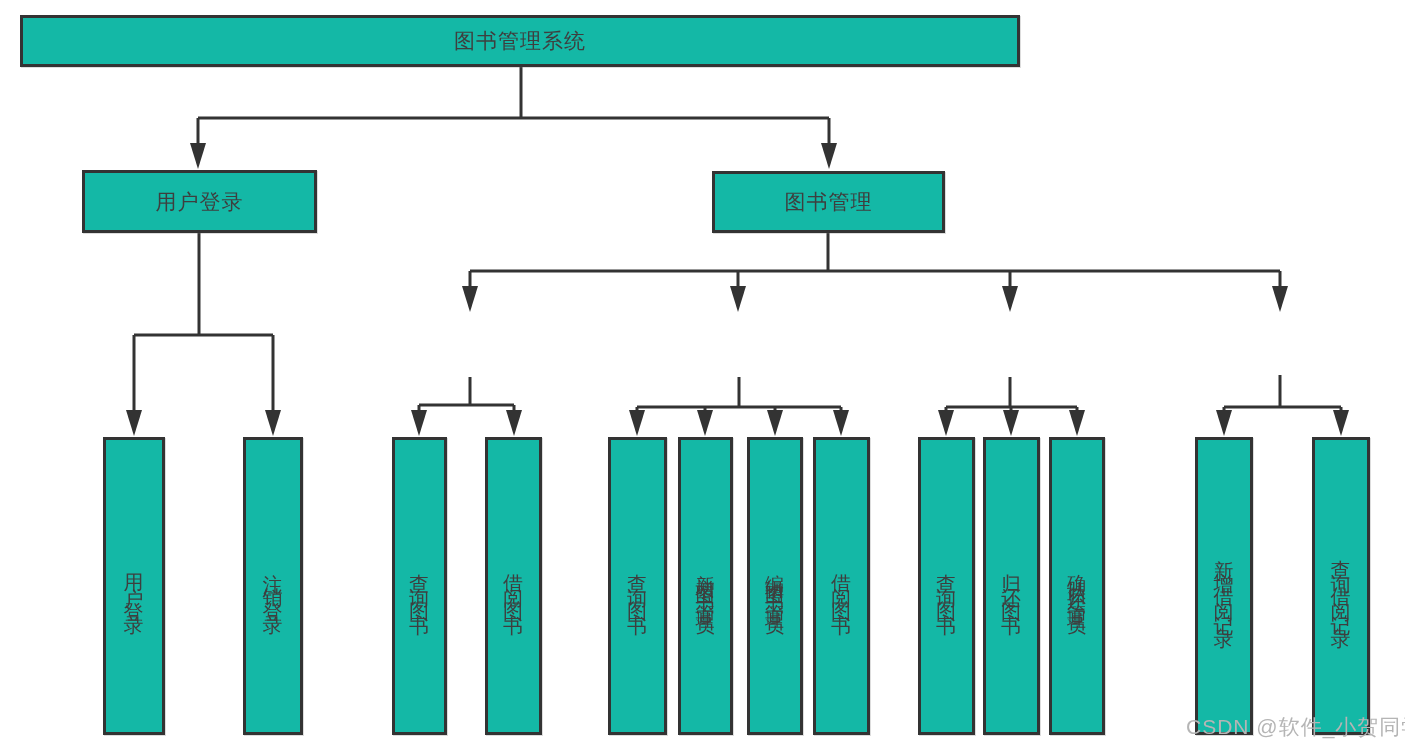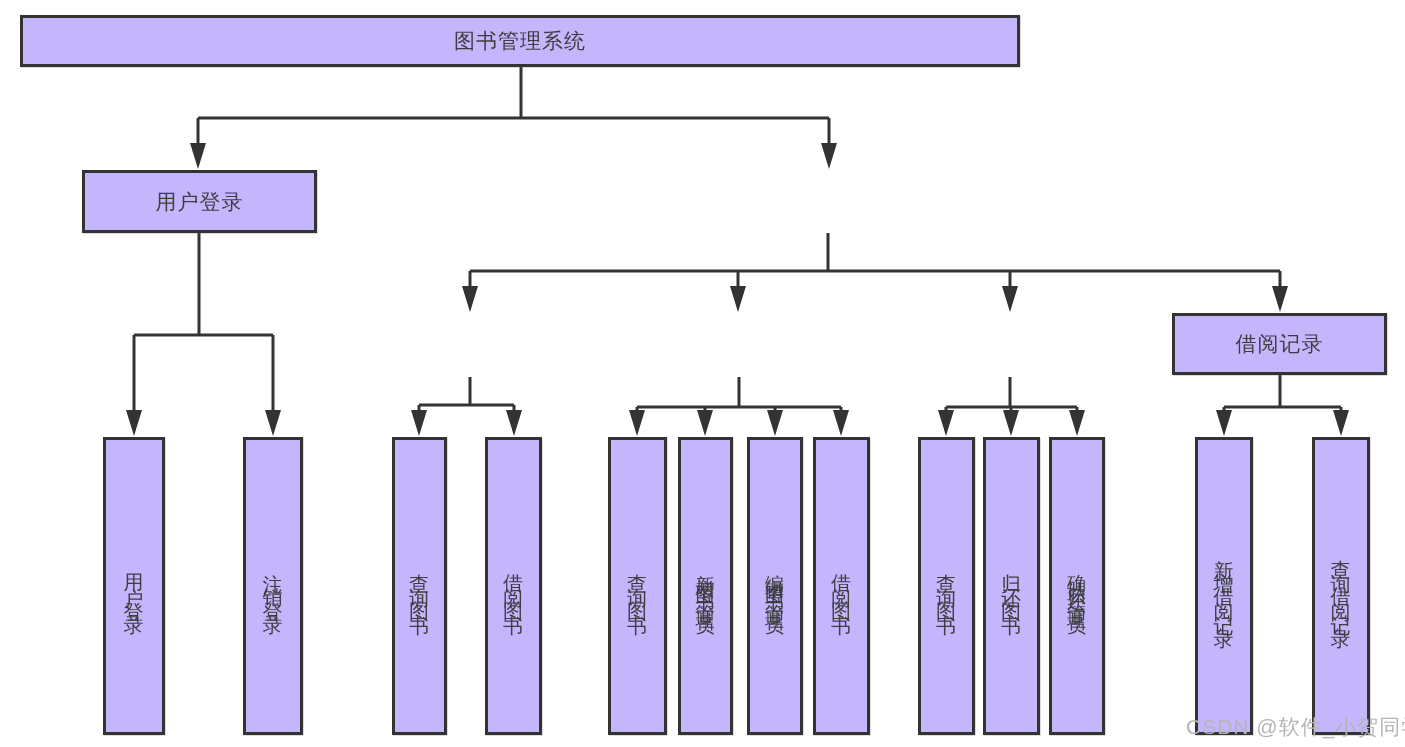--- a/index.html
+++ b/index.html
@@ -23,7 +23,7 @@
     position:absolute;
     box-sizing:border-box;
     border:3px solid var(--line);
-    background:#c4b5fd;
+    background:#14b8a6;
     display:flex;align-items:center;justify-content:center;
     z-index:2;
     box-shadow:1px 1px 0 rgba(120,120,120,.25);

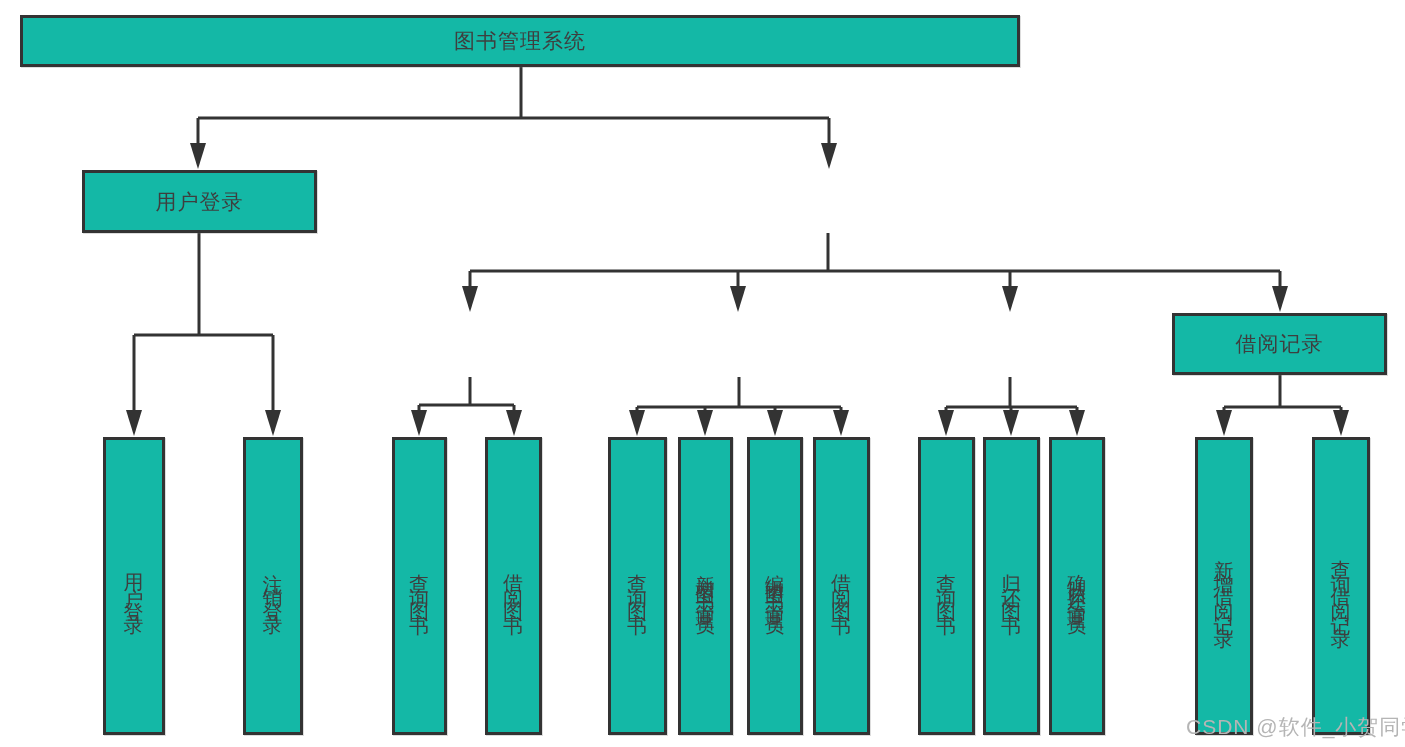--- a/index.html
+++ b/index.html
@@ -134,6 +134,9 @@
   <div class="box" style="left:82px;top:170px;width:235px;height:63px">
     <span class="hlabel">用户登录</span>
   </div>
+  <div class="box" style="left:712px;top:171px;width:233px;height:62px">
+    <span class="hlabel">图书管理</span>
+  </div>
 
   <div class="box" style="left:1172px;top:313px;width:215px;height:62px">
     <span class="hlabel">借阅记录</span>

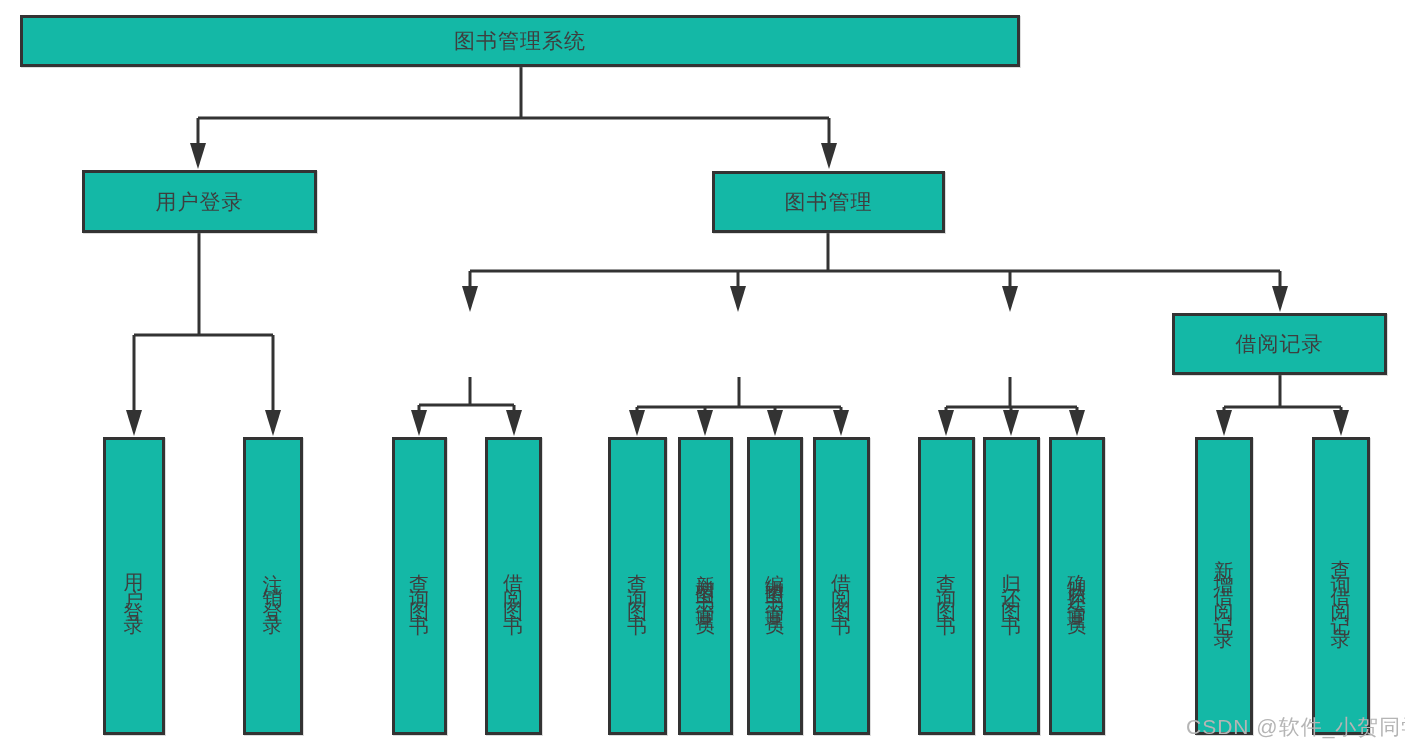--- a/index.html
+++ b/index.html
@@ -138,9 +138,6 @@
     <span class="hlabel">图书管理</span>
   </div>
 
-  <div class="box" style="left:1172px;top:313px;width:215px;height:62px">
-    <span class="hlabel">借阅记录</span>
-  </div>
 
   <div class="box leaf" style="left:103px;width:62px">
     <span class="vtext">用户登录</span>

